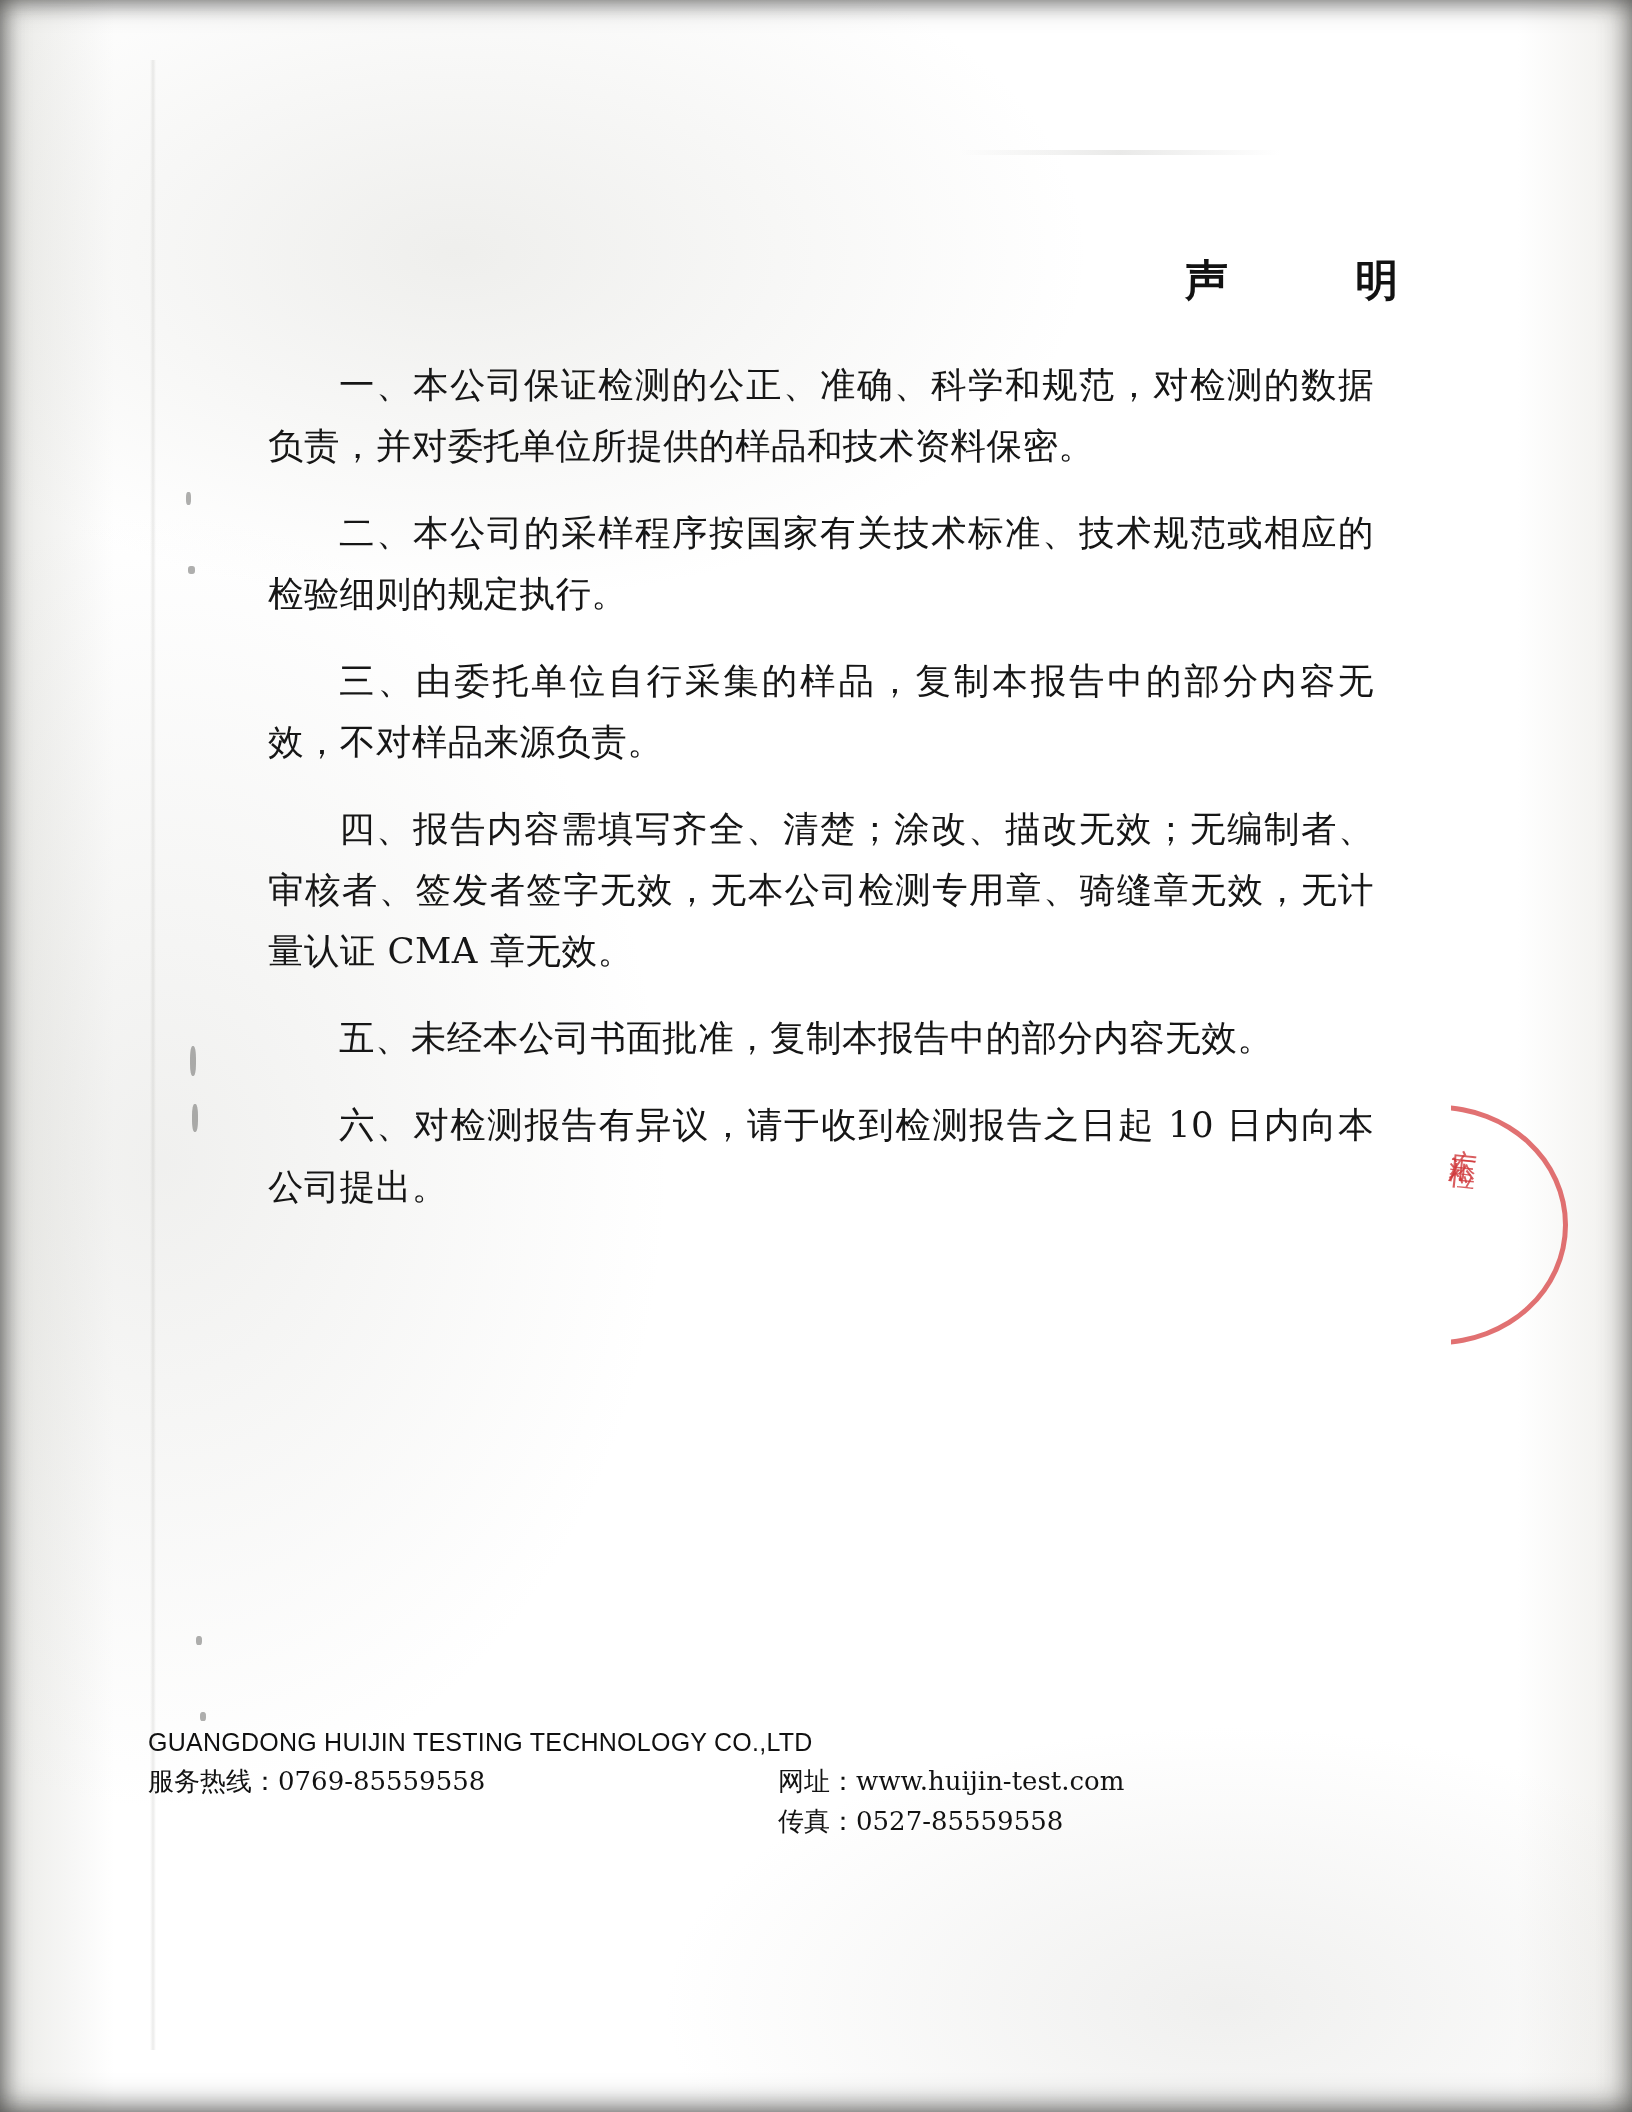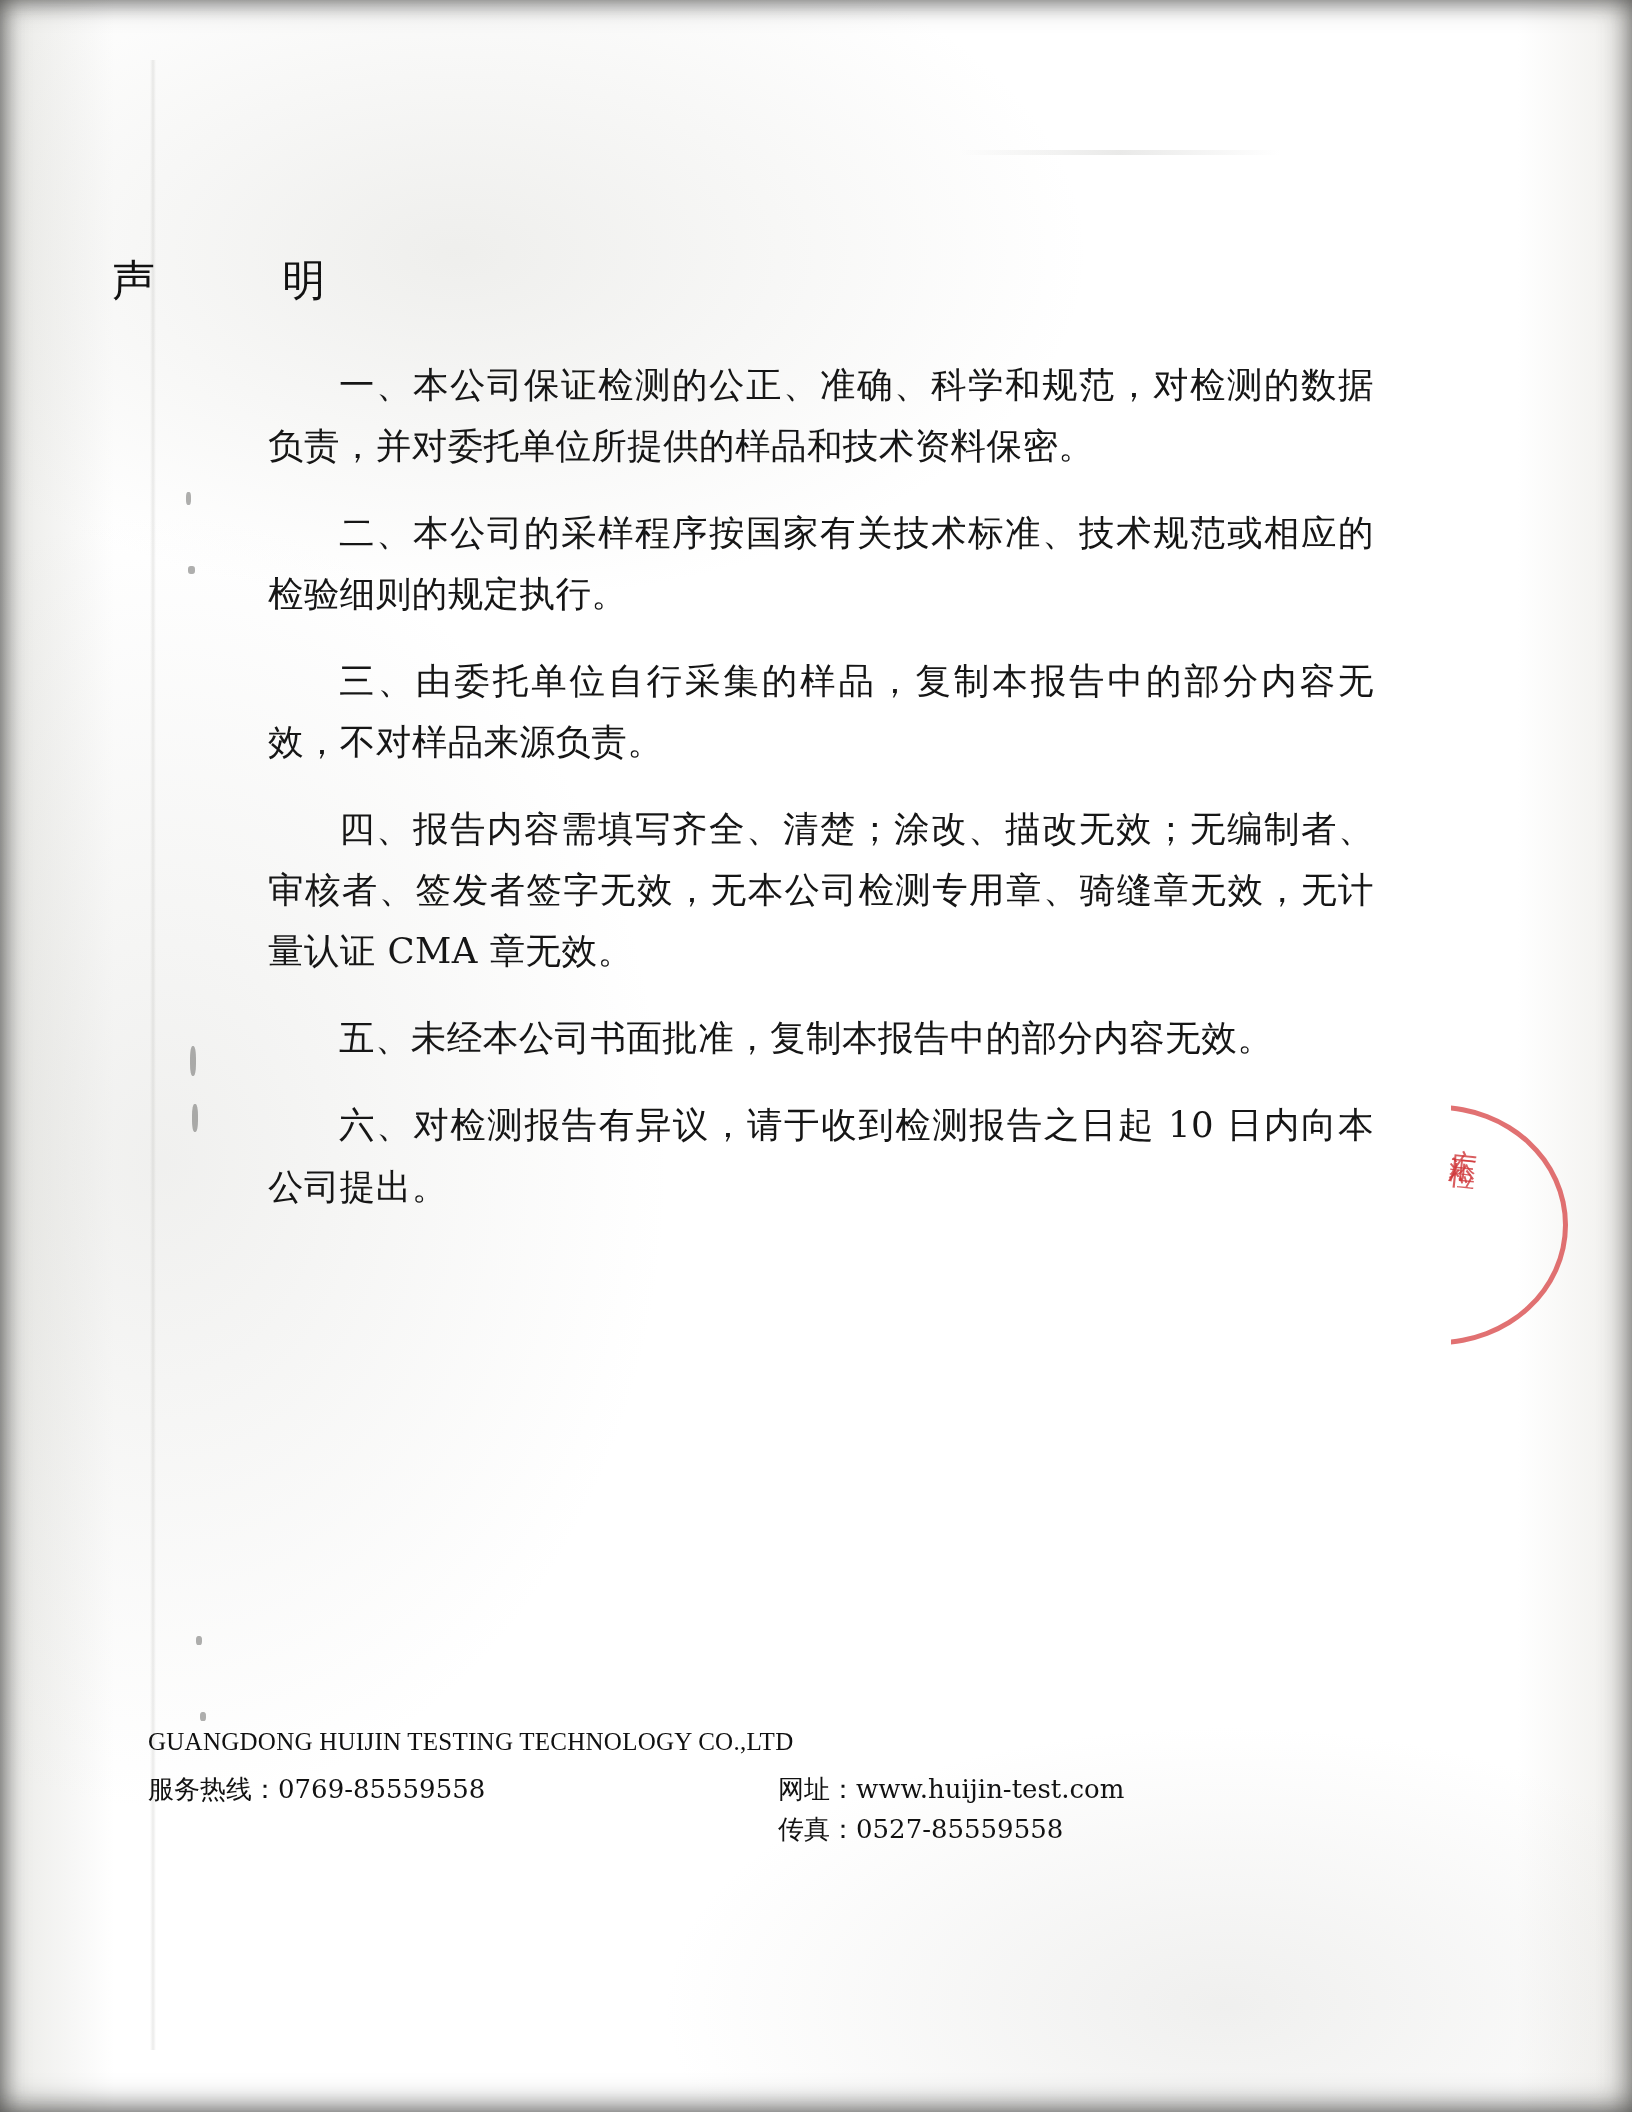--- a/index.html
+++ b/index.html
@@ -56,9 +56,9 @@
     left: 0;
     top: 218px;
     width: 1300px;
-    text-align: left;
-    font-family: "DejaVu Serif", "Liberation Serif", serif;
-    font-weight: 400;
+    text-align: right;
+    font-family: "DejaVu Serif", "Liberation Serif", serif;
+    font-weight: 700;
     font-size: 43px;
     letter-spacing: 0.32em;
     color: #121212;

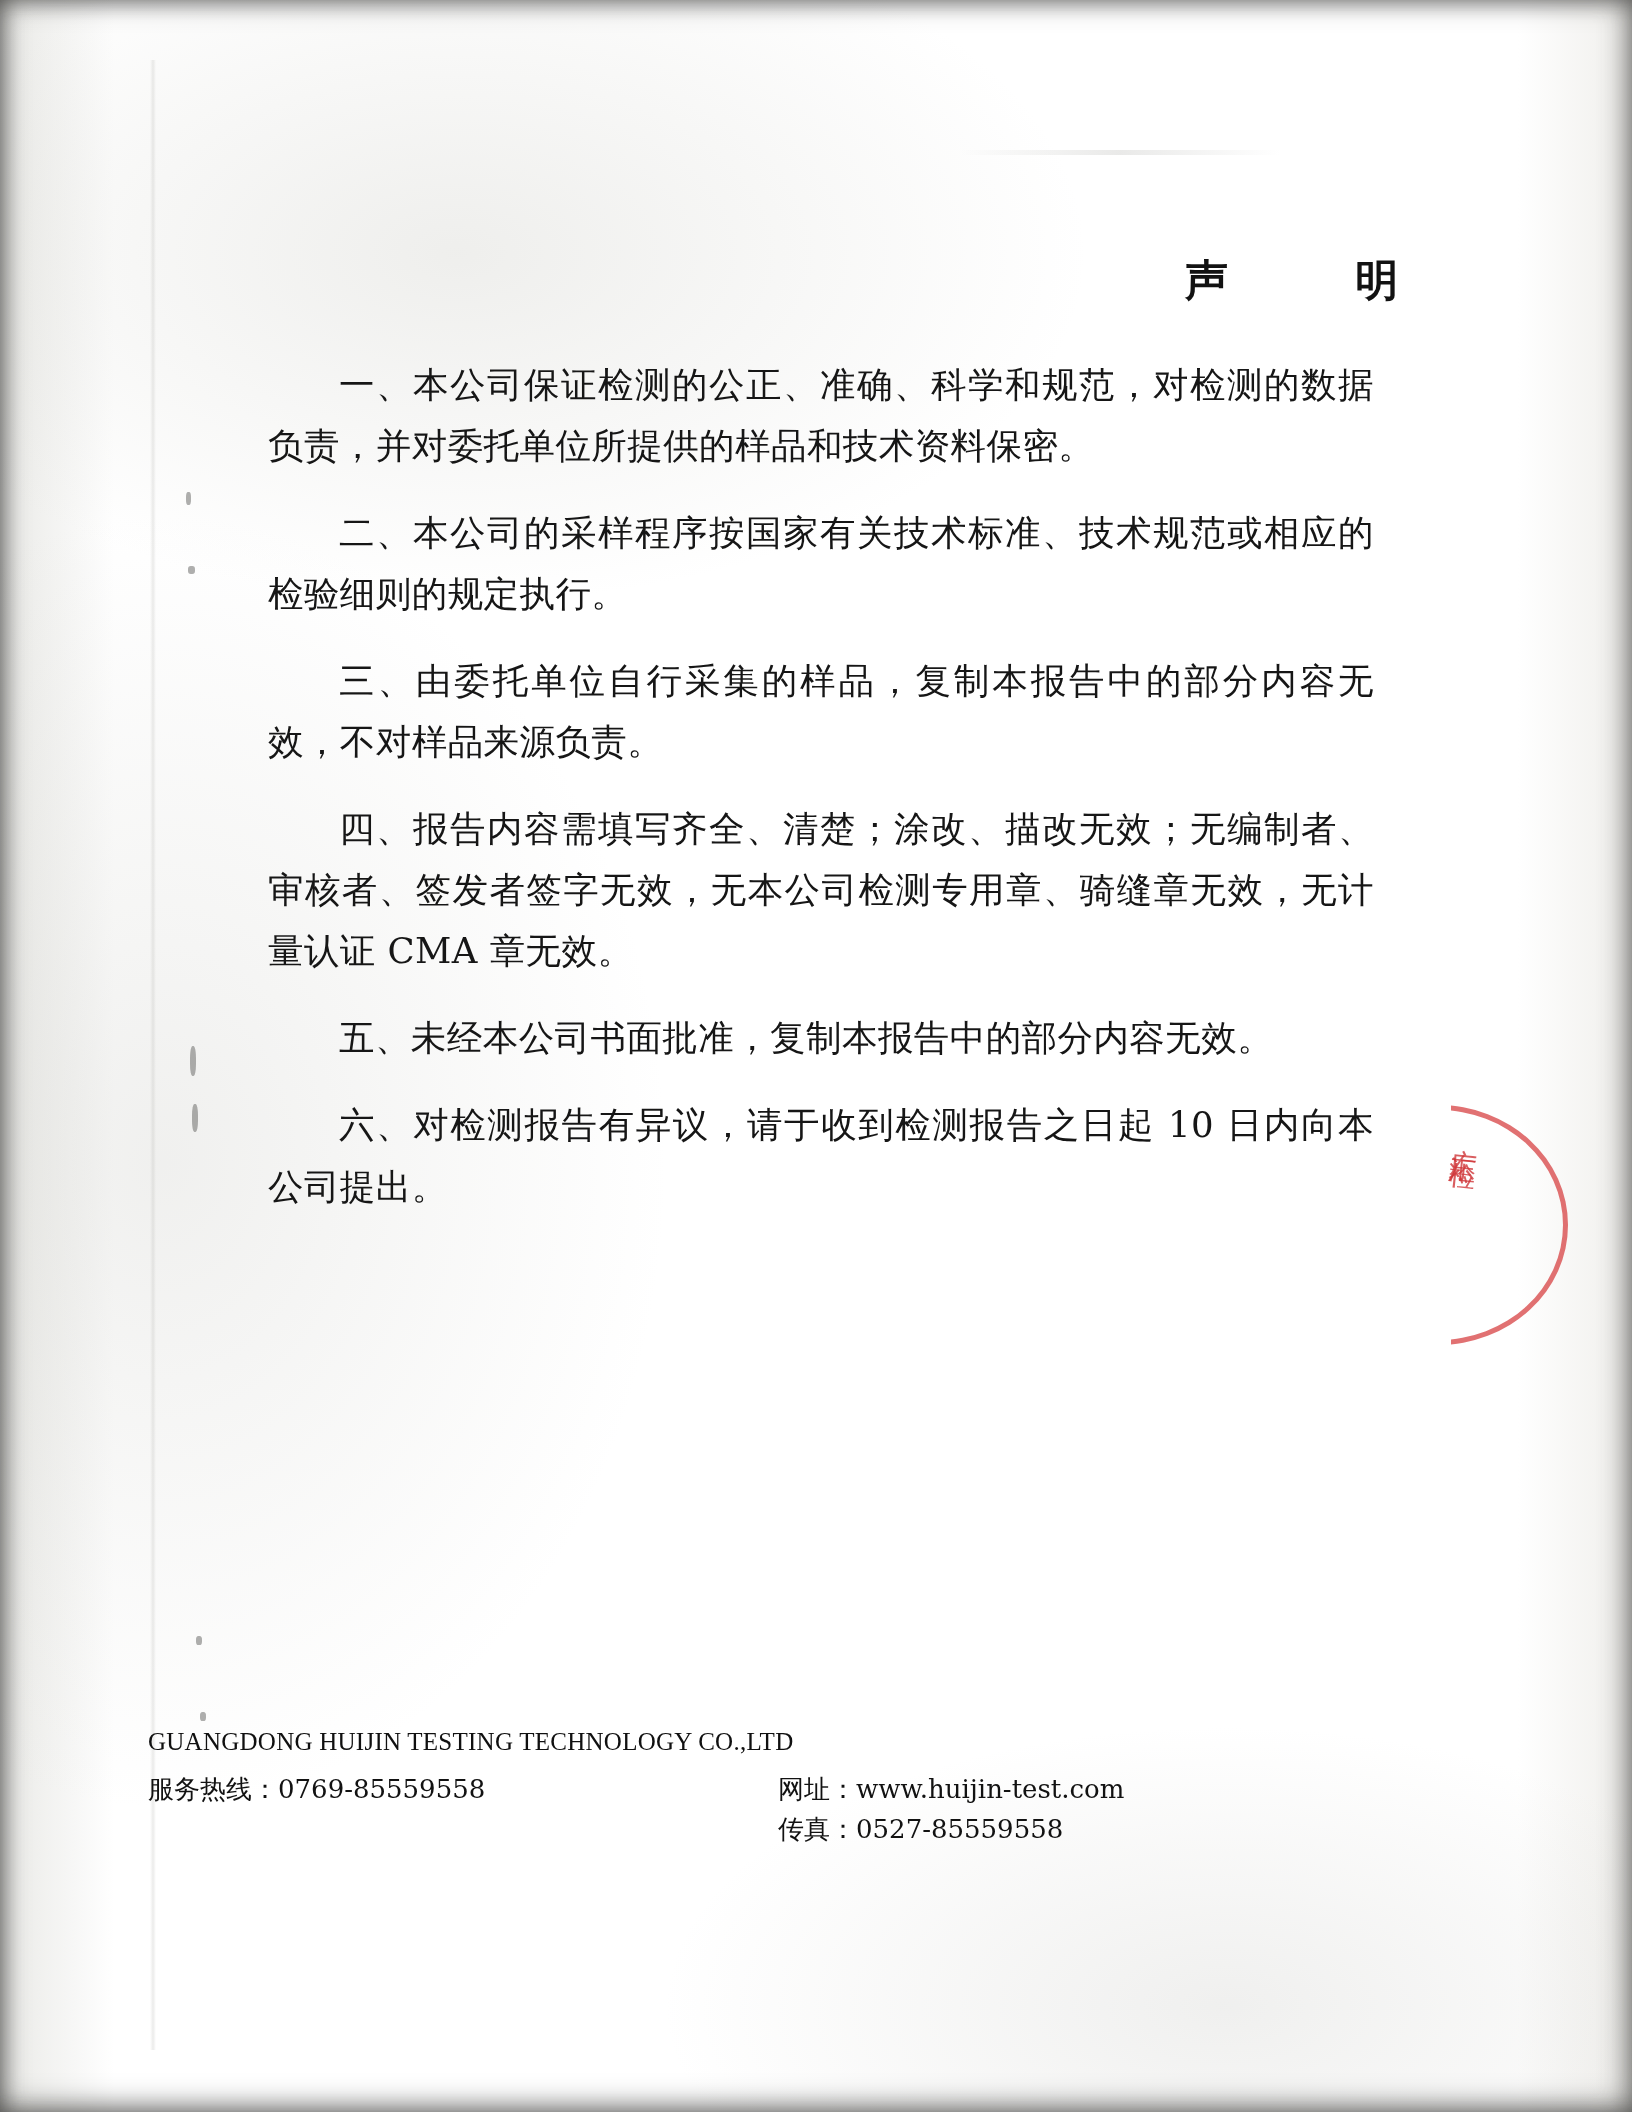--- a/index.html
+++ b/index.html
@@ -92,11 +92,11 @@
     width: 1280px;
   }
   .footer-company {
-    font-family: Liberation Serif, serif;
+    font-family: Liberation Sans, sans-serif;
     font-size: 25px;
     color: #101010;
     letter-spacing: 0.01em;
-    margin-bottom: 14px;
+    margin-bottom: 5px;
     white-space: nowrap;
   }
   .footer-cols {

